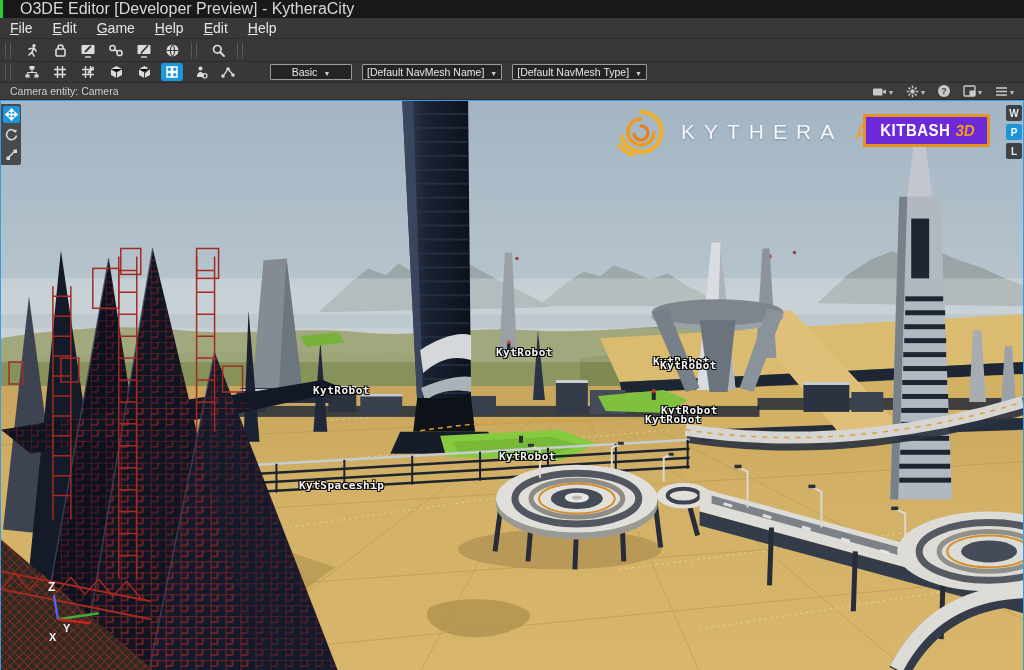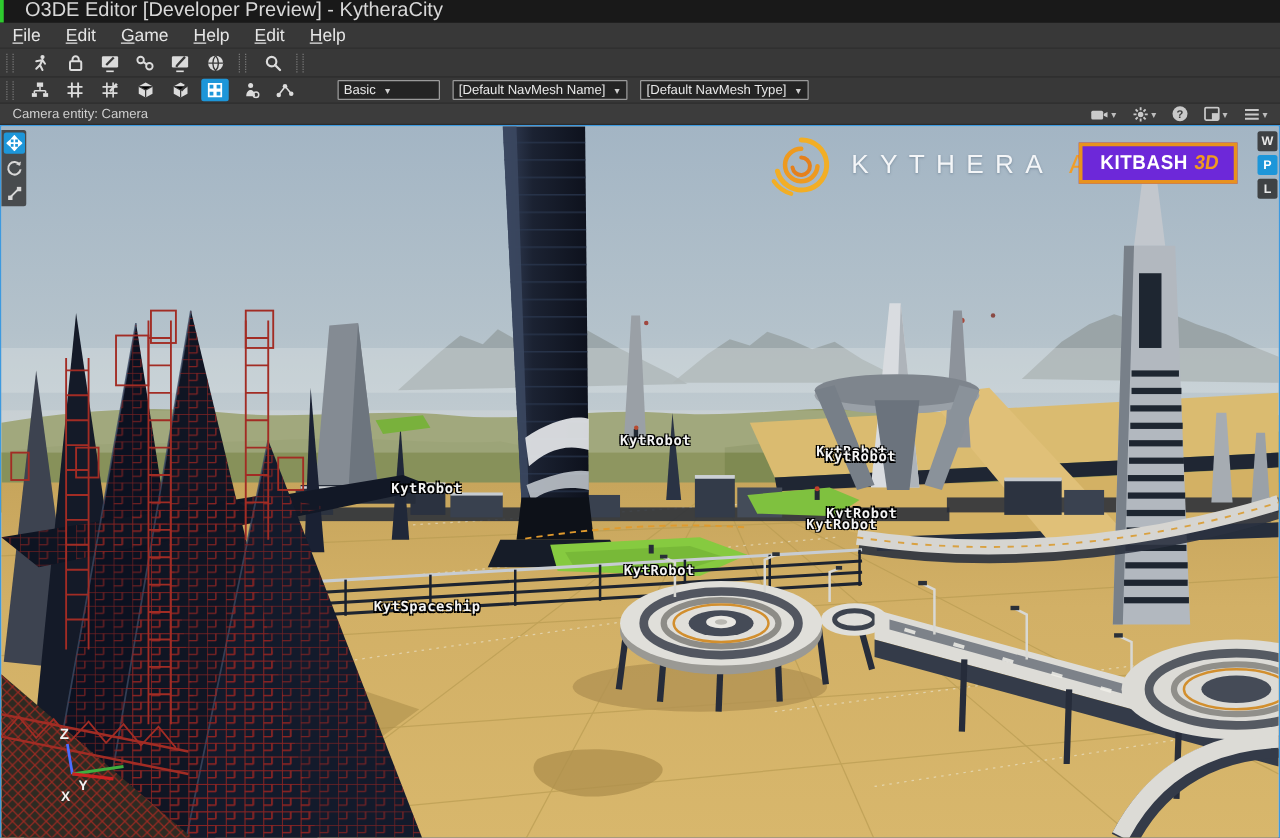--- a/index.html
+++ b/index.html
@@ -27,7 +27,7 @@
             height:14px;margin-left:10px;padding:0 4px;color:#e8e8e8;font-size:10.5px;border-radius:1px;justify-content:space-between;}
   .dropdown .caret{margin-left:6px;}
   .dropdown .caret::after{content:"▼";font-size:7px;color:#cfcfcf;}
-  .dropdown.wide{width:72px;justify-content:flex-start;margin-left:28px;}
+  .dropdown.wide{width:72px;justify-content:center;margin-left:28px;}
 
   .vp-header{height:16px;background:#3c3c3c;display:flex;align-items:center;border-bottom:1px solid #2c2c2c;gap:24px;}
   .vp-header .cam-label{color:#cfcfcf;font-size:10.5px;padding-left:10px;flex:1;}

